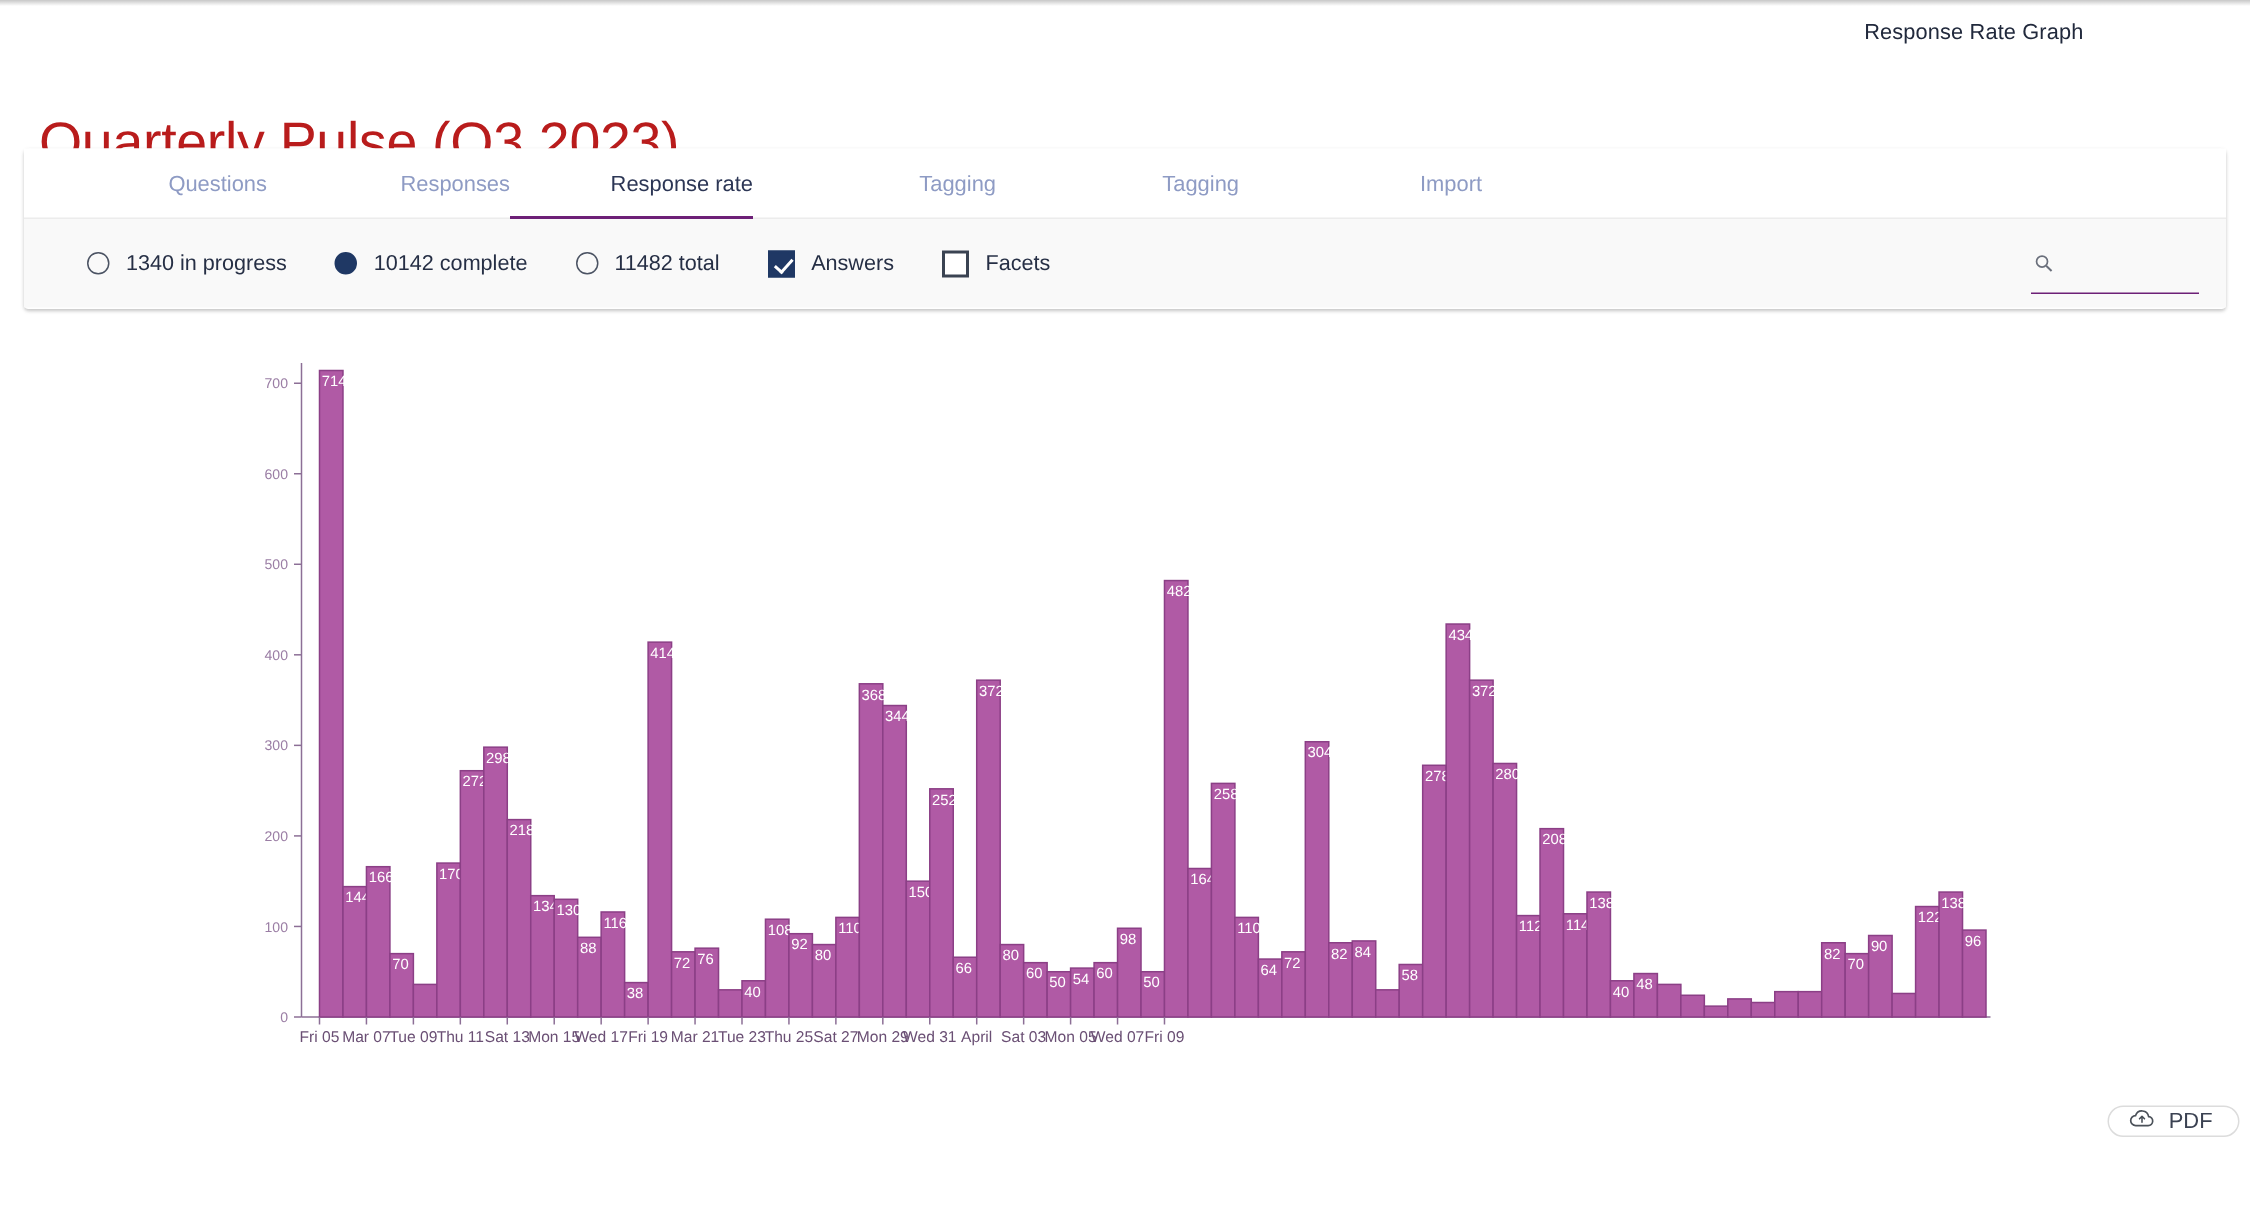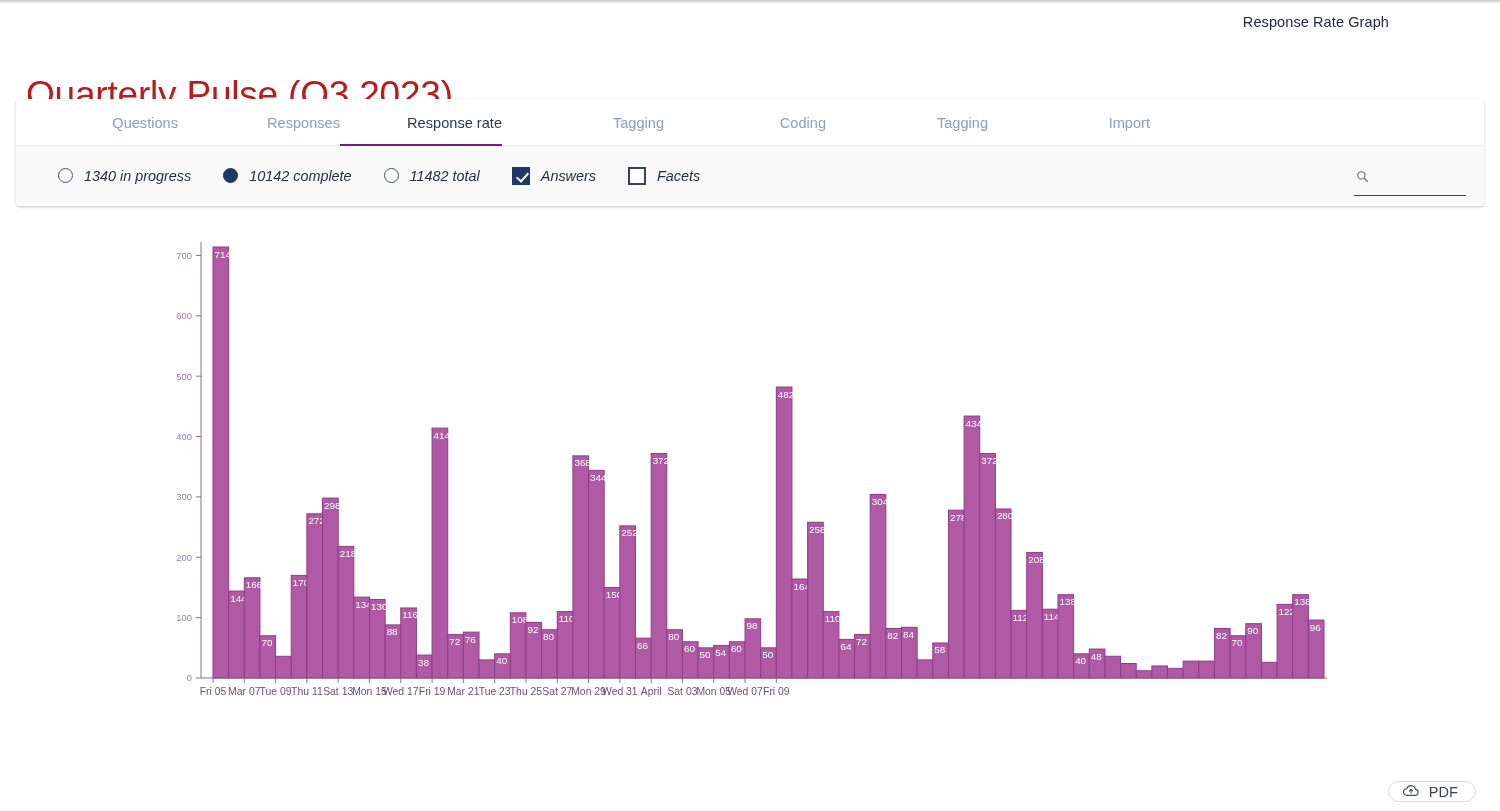--- a/index.html
+++ b/index.html
@@ -124,9 +124,6 @@
       </div>
       <div class="tab">
         <span>Tagging</span>
-      </div>
-      <div class="tab">
-        <span>Coding</span>
       </div>
       <div class="tab">
         <span>Tagging</span>

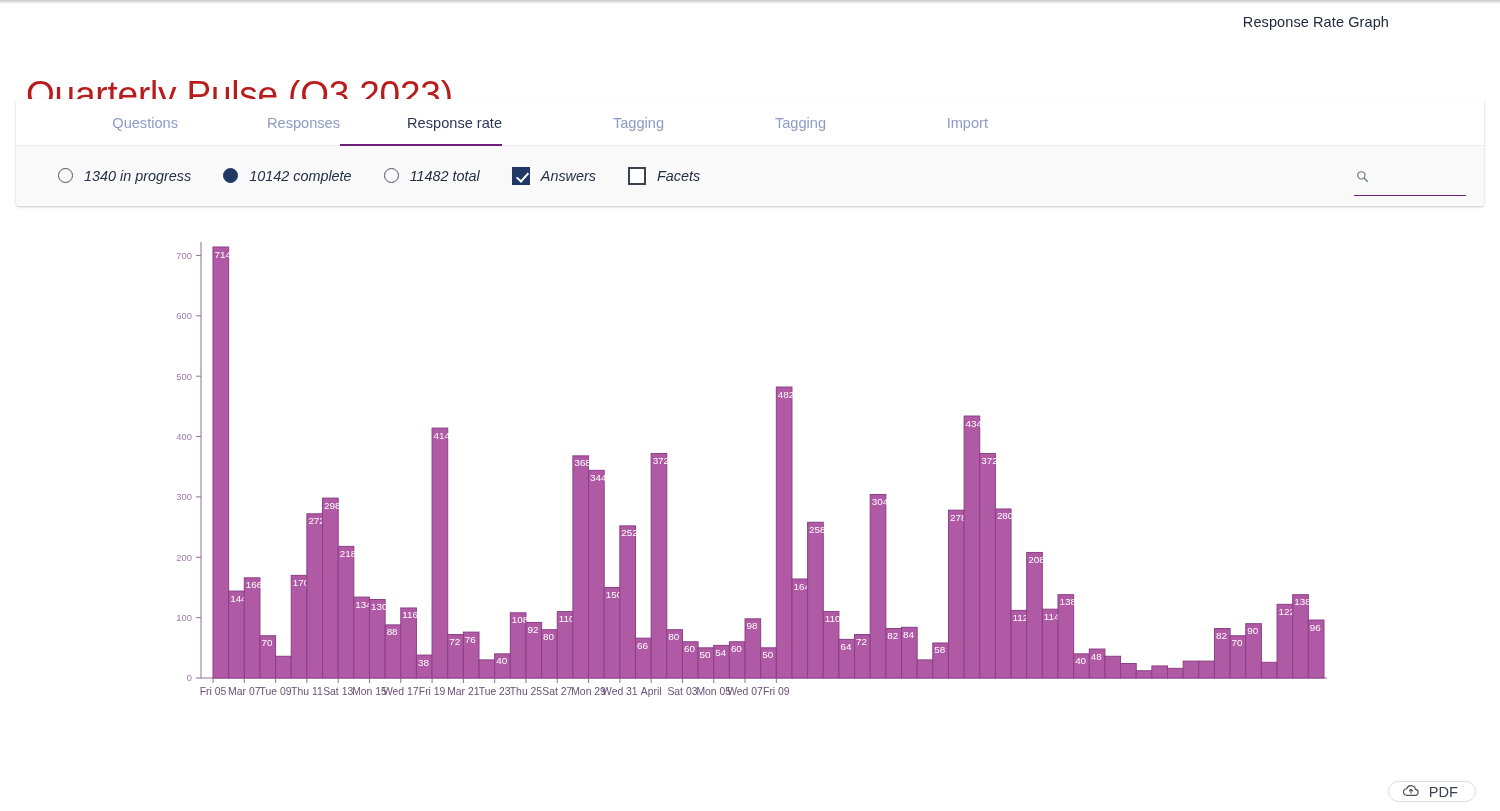--- a/index.html
+++ b/index.html
@@ -56,7 +56,7 @@
     display: flex; align-items: center;
     padding-left: 42px;
   }
-  .legend-item { display: flex; align-items: center; margin-right: 32px; font-style: italic; }
+  .legend-item { display: flex; align-items: center; margin-right: 32px; }
   .legend-item .lbl { font-size: 14.4px; color: #262f45; margin-left: 11px; }
   .radio {
     width: 15px; height: 15px; border-radius: 50%;

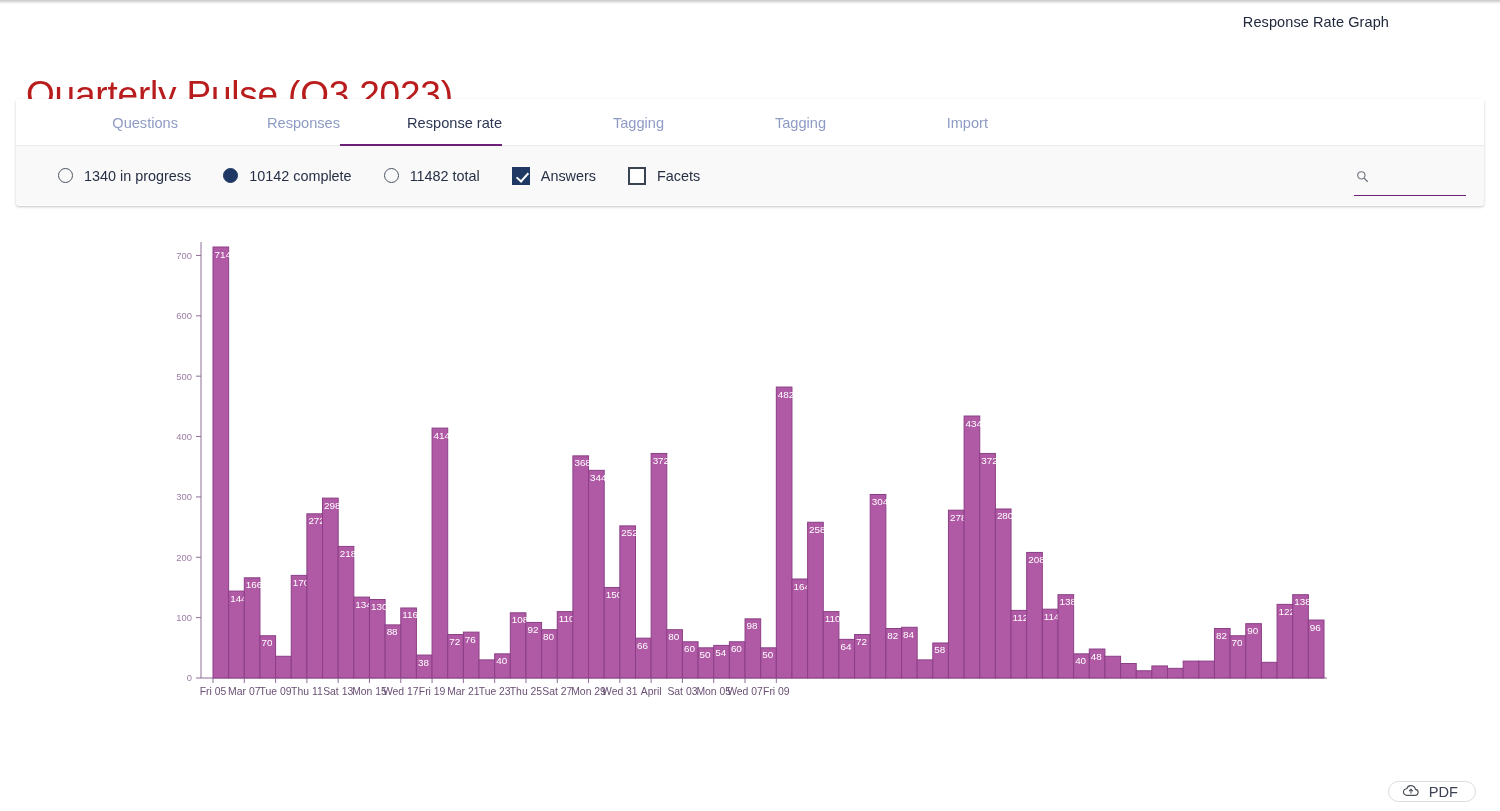--- a/index.html
+++ b/index.html
@@ -95,12 +95,12 @@
   .bar-label { font-size: 9.9px; fill: #ffffff; font-family: "Liberation Sans", sans-serif; }
 
   .pdf-btn {
-    position: absolute; right: 24px; top: 737px;
+    position: absolute; right: 7px; top: 737px;
     height: 21px; padding: 0 17px 0 13px;
     border: 1px solid #dcdcdc; border-radius: 17px;
     background: #fff;
     display: flex; align-items: center; gap: 9px;
-    font-size: 14.6px; color: #3b4252; cursor: pointer; margin-top: 44px;
+    font-size: 14.6px; color: #3b4252; cursor: pointer;
   }
 </style>
 </head>

